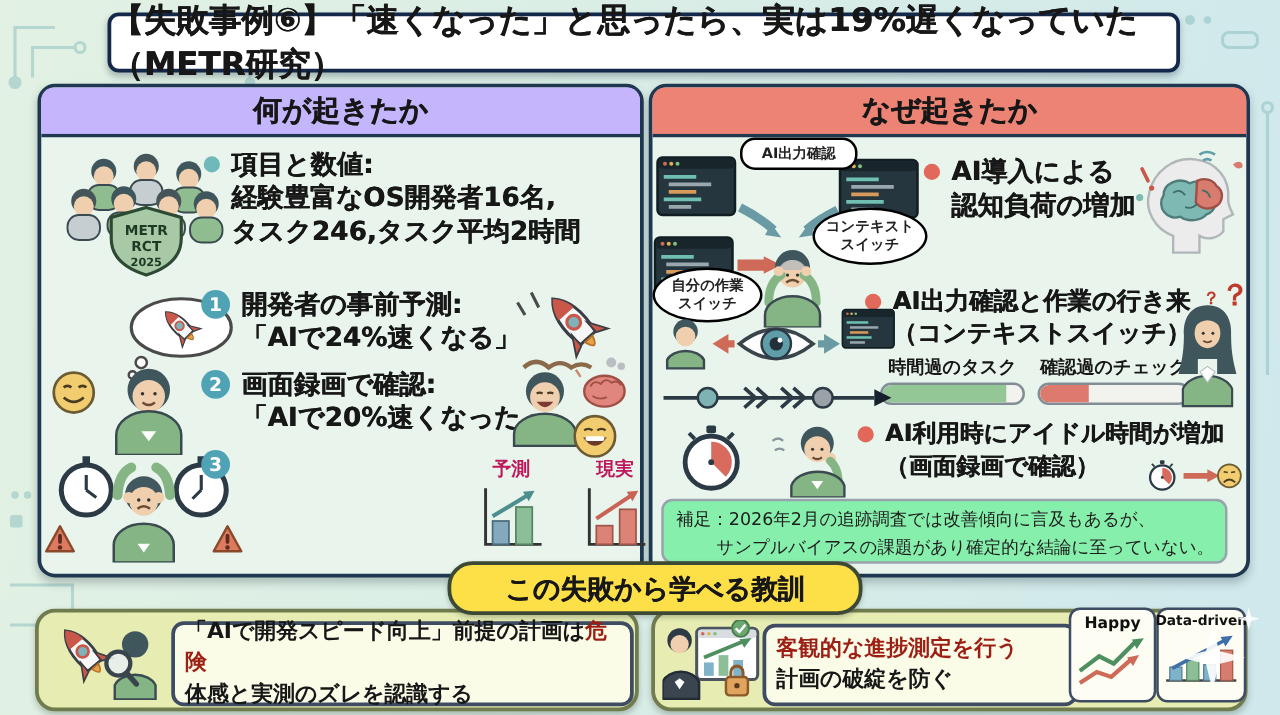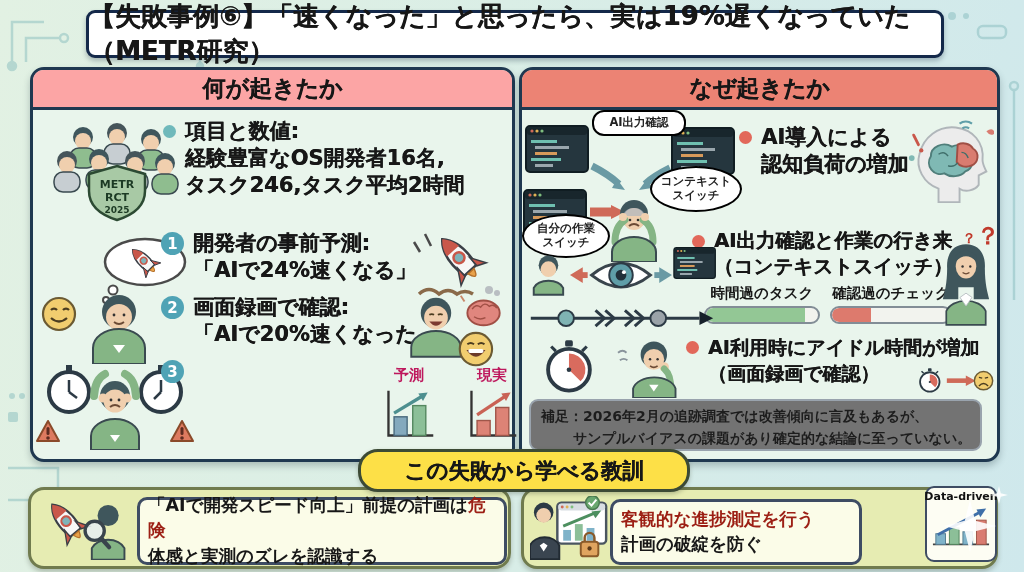--- a/index.html
+++ b/index.html
@@ -127,7 +127,7 @@
 </div>
 
 <div class="abs panel" style="left:30px;top:67px;width:479px;height:389px;">
-  <div class="phead txt" style="background:#fca5a5;">
+  <div class="phead txt" style="background:#c4b5fd;">
     <span>何が起きたか</span>
   </div>
   <div class="pbody">

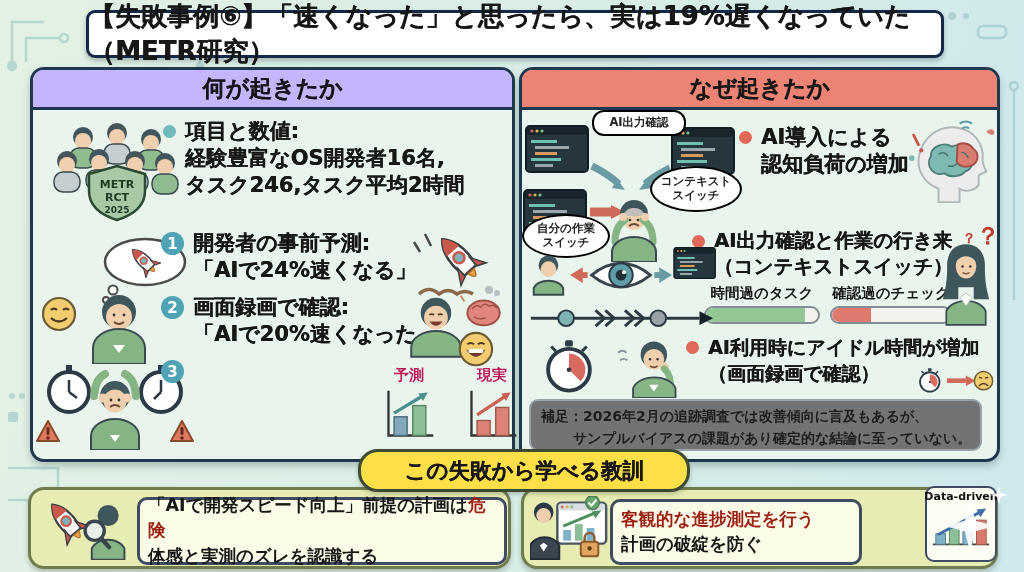--- a/index.html
+++ b/index.html
@@ -31,8 +31,8 @@
   .plabel{font-size:14.5px;font-weight:800;color:#171717;text-align:center;white-space:nowrap;}
   .pbar{height:14px;border:2px solid #828d96;border-radius:9px;background:#f2f3ee;overflow:hidden;margin-top:3px;}
   .pfill{height:100%;border-radius:7px 0 0 7px;}
-  .notebox{background:#737373;border:2px solid #99a3ad;border-radius:9px;
-        font-size:14px;font-weight:700;color:#1d1d1d;line-height:1.55;padding:5px 8px 0 10px;}
+  .notebox{background:#86efac;border:2px solid #99a3ad;border-radius:9px;
+        font-size:14px;font-weight:400;color:#1d1d1d;line-height:1.55;padding:5px 8px 0 10px;}
   .banner{left:358px;top:449px;width:326px;height:37px;background:#fde047;border:3px solid #3c4a35;
         border-radius:20px;display:flex;align-items:center;justify-content:center;font-size:21.5px;
         box-shadow:0 2px 4px rgba(60,70,50,.3);z-index:5;}

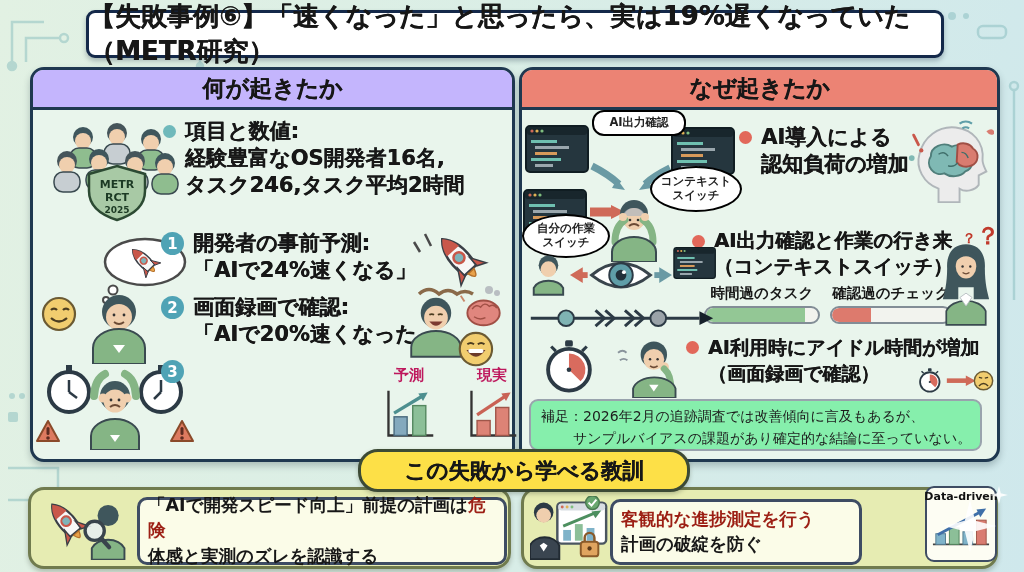--- a/index.html
+++ b/index.html
@@ -493,6 +493,15 @@
     <span class="ln red">客観的な進捗測定を行う</span>
     <span class="ln">計画の破綻を防ぐ</span>
   </div>
+  <div class="minicard" style="left:331px;top:-4px;width:66px;height:70px">
+    <span class="mclabel">Happy</span>
+    <svg width="60" height="44" viewBox="0 0 62 44">
+      <path d="M4 32 L20 20 L32 26 L50 8" stroke="#4d8f5f" stroke-width="3.5" fill="none"></path>
+      <path d="M57 5 l-10 1 4 8 z" fill="#4d8f5f"></path>
+      <path d="M4 42 L18 33 L30 37 L46 23" stroke="#cf6a58" stroke-width="3.5" fill="none"></path>
+      <path d="M53 19 l-10 2 5 7 z" fill="#cf6a58"></path>
+    </svg>
+  </div>
   <div class="minicard" style="left:401px;top:-4px;width:68px;height:70px">
     <span class="mclabel" style="font-size:11px">Data-driven</span>
     <svg width="60" height="44" viewBox="0 0 62 44">

